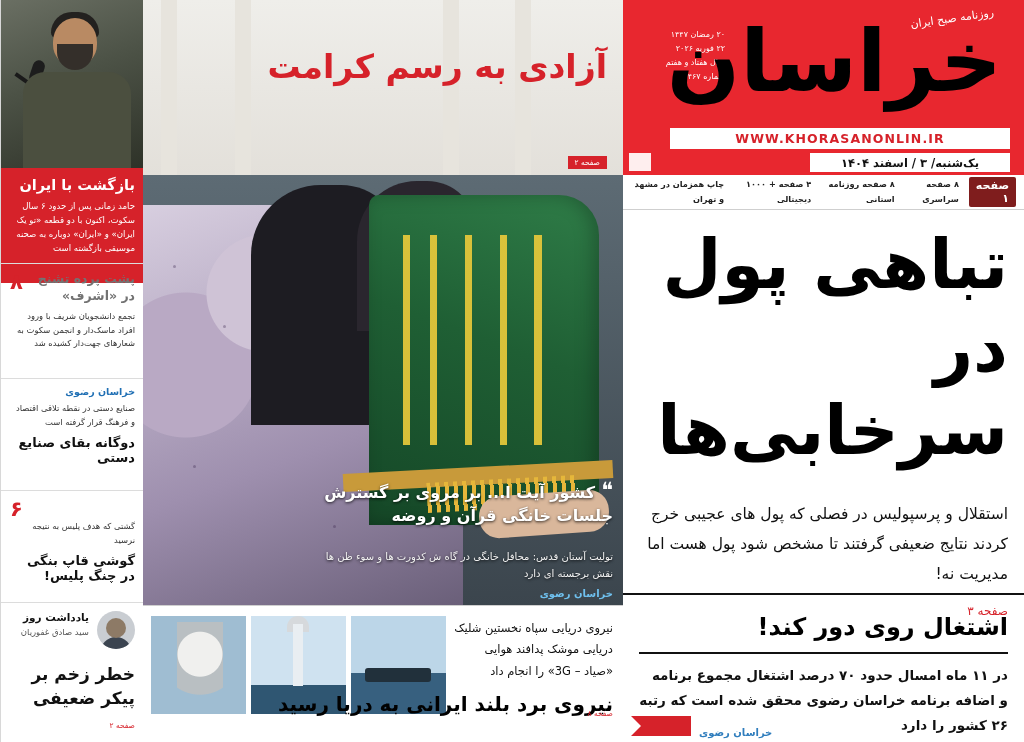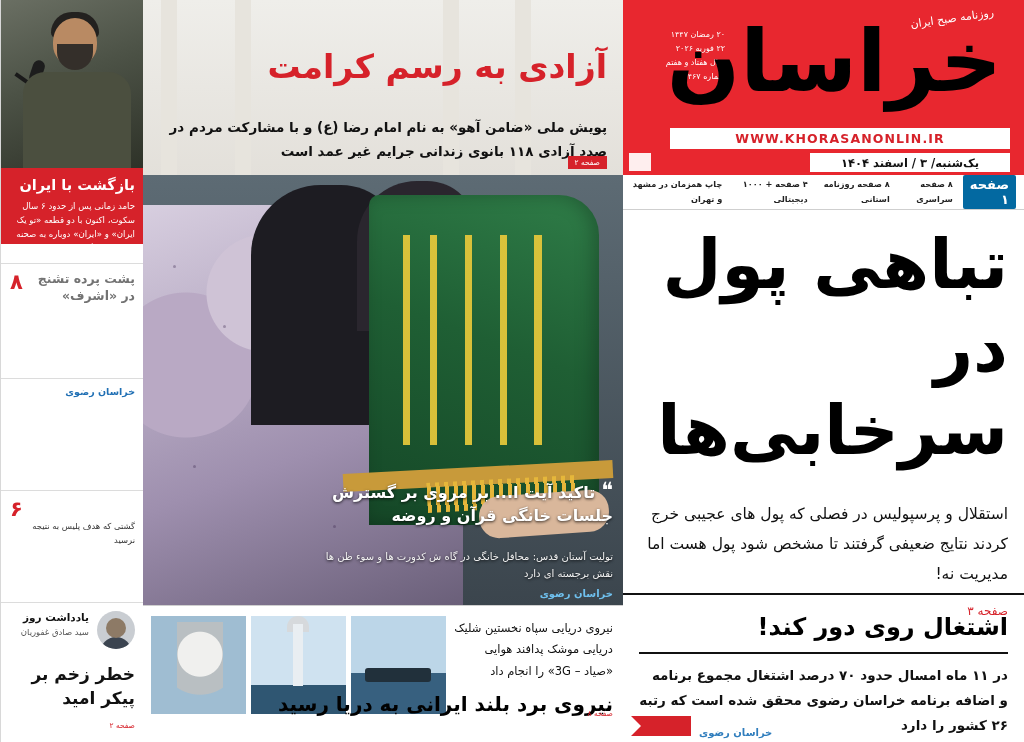--- a/index.html
+++ b/index.html
@@ -445,7 +445,6 @@
       <div class="pillar" style="left:372px"></div>
     </div>
     <h2>آزادی به رسم کرامت</h2>
-    <div class="sub">پویش ملی «ضامن آهو» به نام امام رضا (ع) و با مشارکت مردم در صدد آزادی ۱۱۸ بانوی زندانی جرایم غیر عمد است</div>
     <div class="pagetag">صفحه ۲</div>
   </div>
 

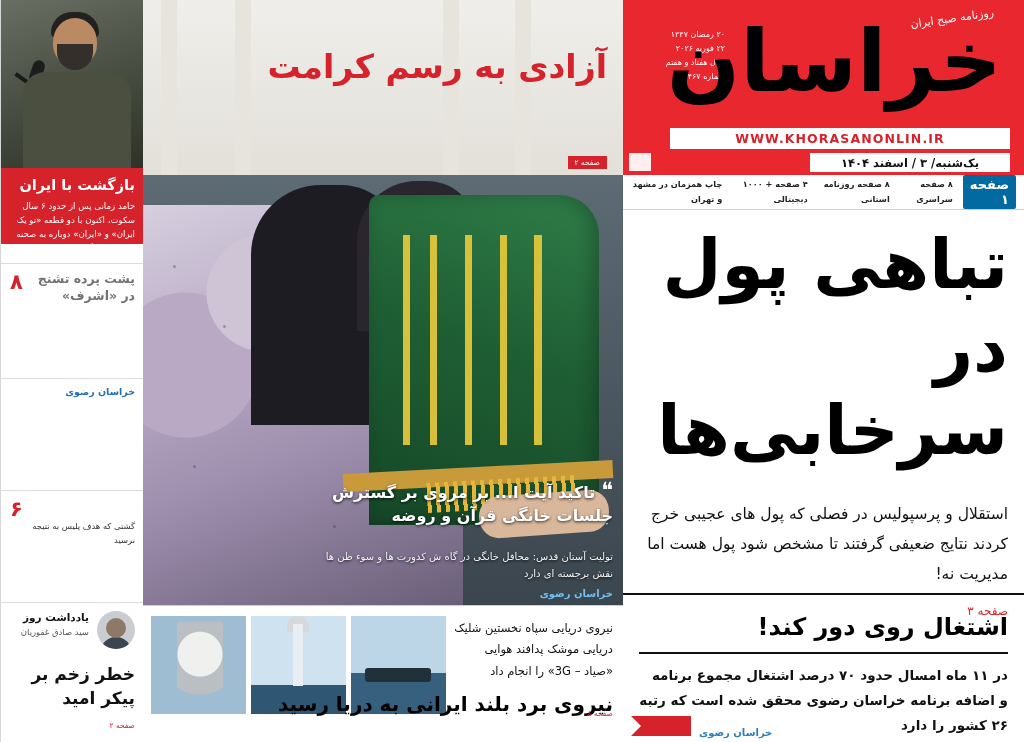--- a/index.html
+++ b/index.html
@@ -63,7 +63,7 @@
 
   .red-box {
     position: absolute; left: 0; top: 168px;
-    width: 143px; height: 76px;
+    width: 143px; height: 115px;
     background: #d6222a;
     color: #fff;
     padding: 8px 9px 6px 9px;

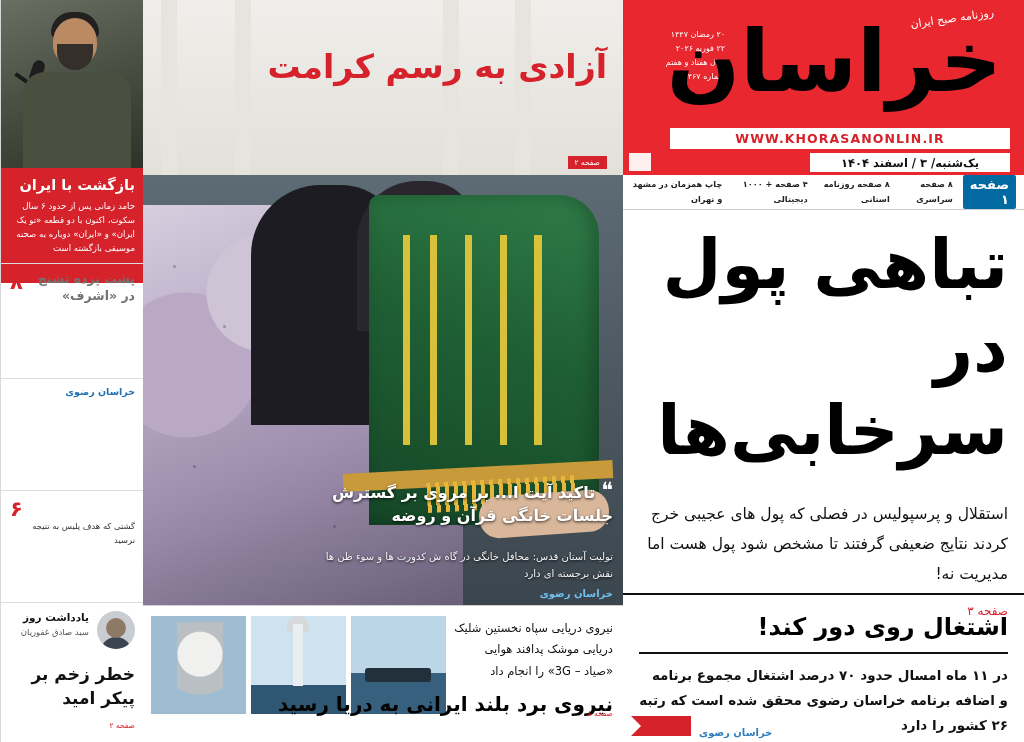--- a/index.html
+++ b/index.html
@@ -192,7 +192,7 @@
     font-size: 8.2px; color: #222; line-height: 1.8; text-align: right; font-weight: bold;
   }
   .index-strip .pagebadge {
-    background: #0369a1; color: #fff; font-size: 13px; font-weight: bold;
+    background: #7f1d1d; color: #fff; font-size: 11px; font-weight: bold;
     padding: 2px 7px; border-radius: 2px;
   }
 

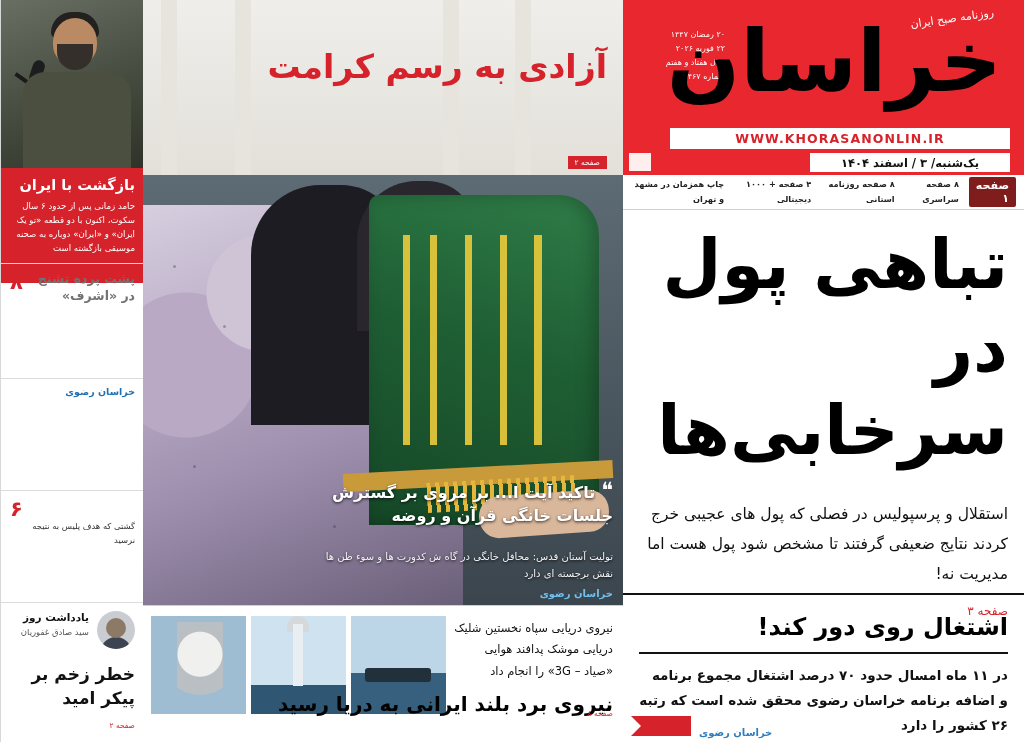--- a/index.html
+++ b/index.html
@@ -417,6 +417,7 @@
     <div class="side-item" id="side-1">
       <span class="num">۸</span>
       <div class="ttl">پشت پرده تشنج در «اشرف»</div>
+      <div class="bdy">تجمع دانشجویان شریف با ورود افراد ماسک‌دار و انجمن سکوت به شعارهای جهت‌دار کشیده شد</div>
     </div>
 
     <div class="side-item" id="side-2">

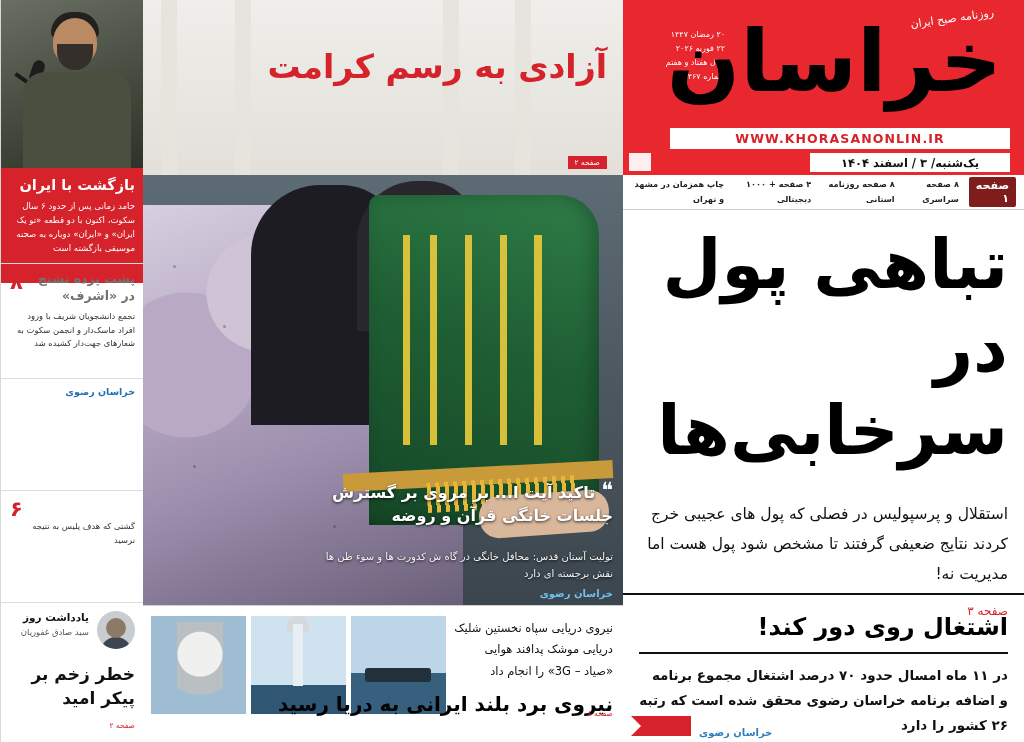--- a/index.html
+++ b/index.html
@@ -422,6 +422,7 @@
 
     <div class="side-item" id="side-2">
       <div class="kicker">خراسان رضوی</div>
+      <div class="bdy">صنایع دستی در نقطه تلاقی اقتصاد و فرهنگ قرار گرفته است</div>
     </div>
 
     <div class="side-item" id="side-3">

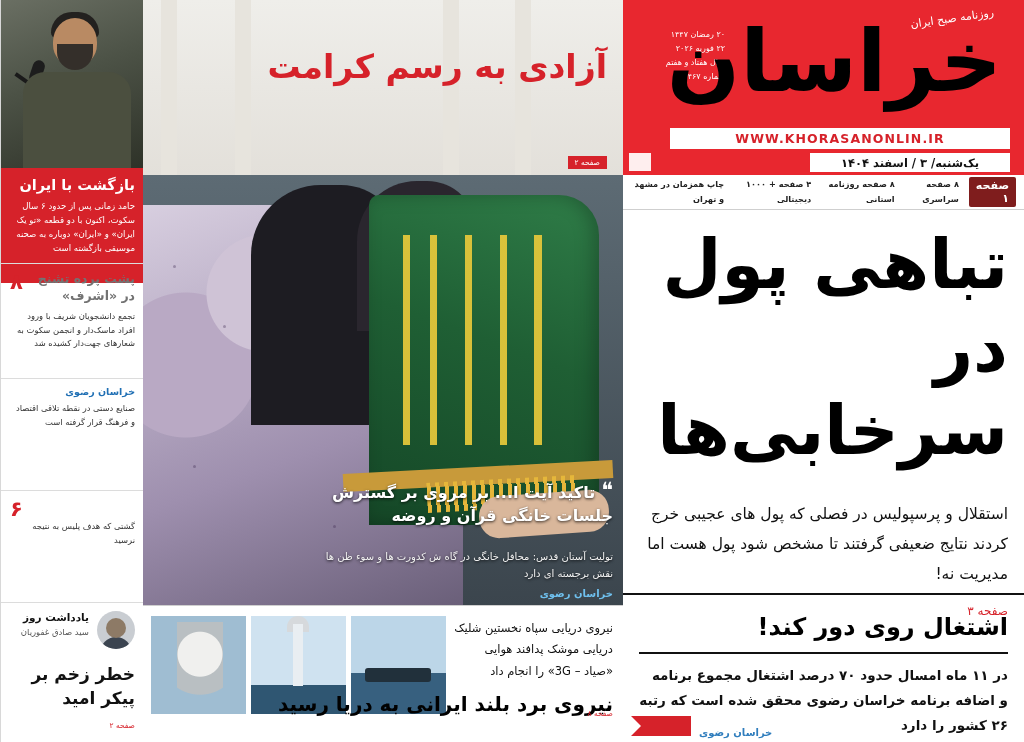--- a/index.html
+++ b/index.html
@@ -423,6 +423,7 @@
     <div class="side-item" id="side-2">
       <div class="kicker">خراسان رضوی</div>
       <div class="bdy">صنایع دستی در نقطه تلاقی اقتصاد و فرهنگ قرار گرفته است</div>
+      <div class="bigttl">دوگانه بقای صنایع دستی</div>
     </div>
 
     <div class="side-item" id="side-3">

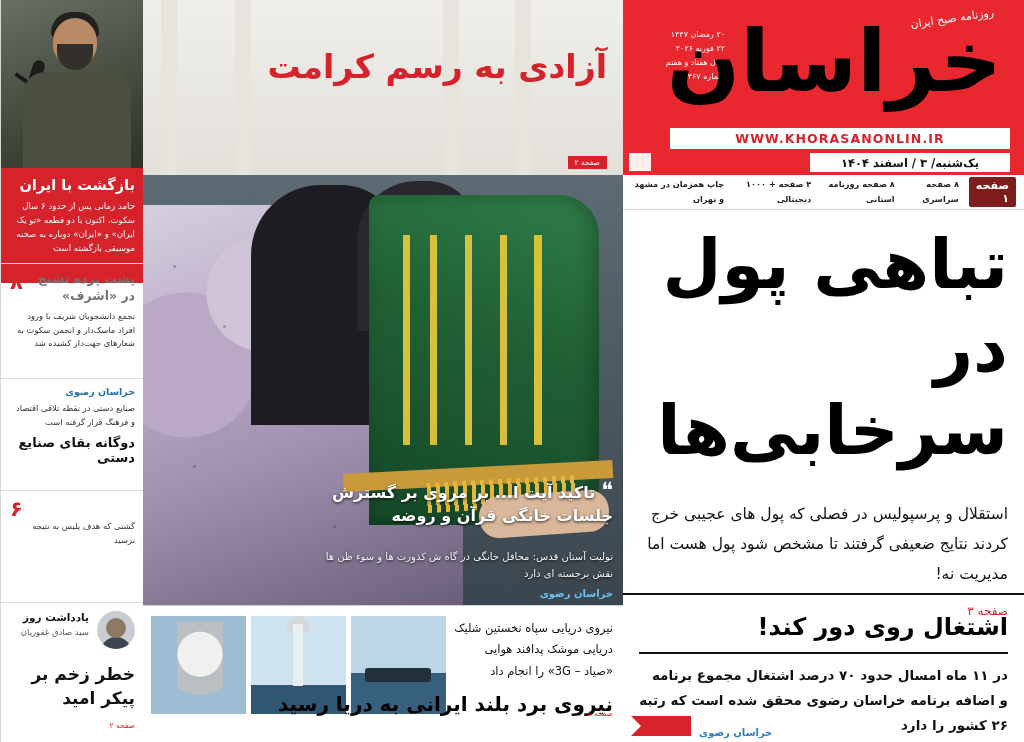--- a/index.html
+++ b/index.html
@@ -505,7 +505,7 @@
 
     <div class="mp-caption">
       <span class="q">❝</span>
-      <h3>تاکید آیت ا... بر مروی بر گسترش جلسات خانگی قرآن و روضه</h3>
+      <h3>کشور آیت ا... بر مروی بر گسترش جلسات خانگی قرآن و روضه</h3>
       <p>تولیت آستان قدس: محافل خانگی در گاه ش کدورت ها و سوء ظن ها نقش برجسته ای دارد</p>
       <div class="sig">خراسان رضوی</div>
     </div>

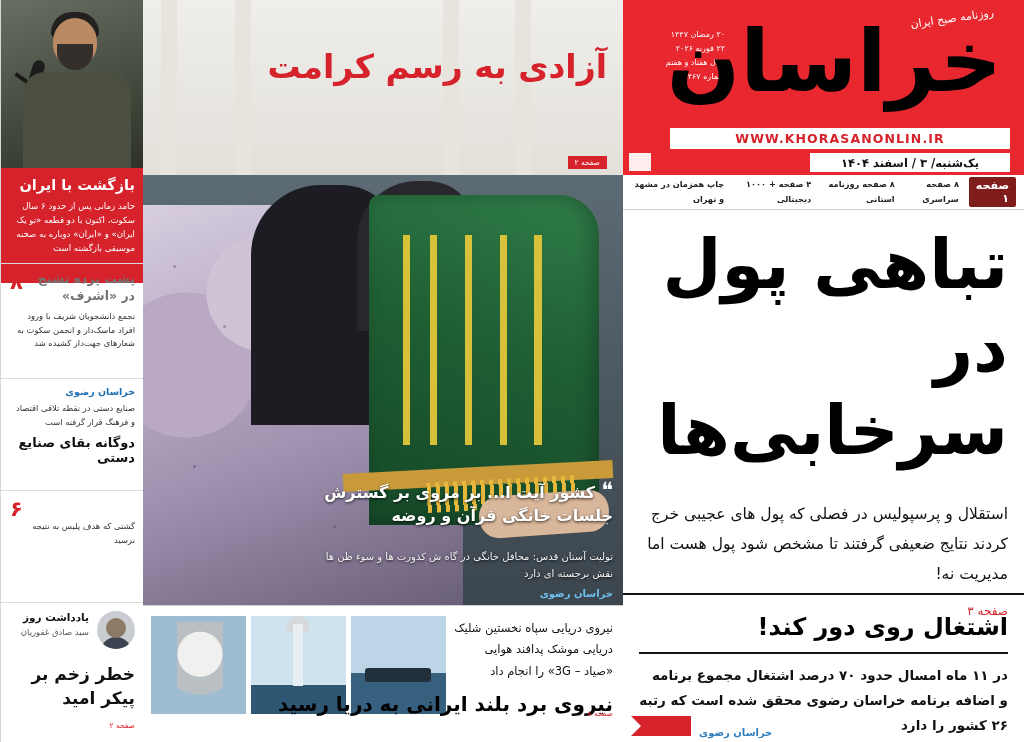--- a/index.html
+++ b/index.html
@@ -429,6 +429,7 @@
     <div class="side-item" id="side-3">
       <span class="num">۶</span>
       <div class="bdy">گشتی که هدف پلیس به نتیجه نرسید</div>
+      <div class="bigttl">گوشی قاپ بنگی در چنگ پلیس!</div>
     </div>
 
     <div class="note-box">

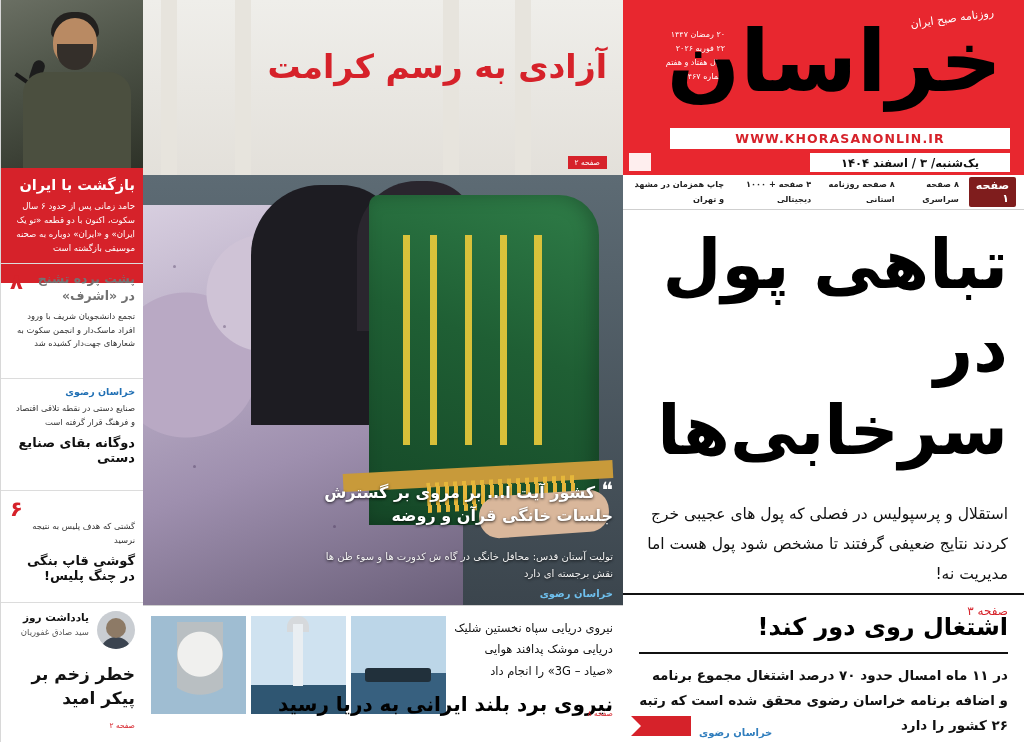--- a/index.html
+++ b/index.html
@@ -436,7 +436,7 @@
       <div class="avatar"></div>
       <div class="nlabel">یادداشت روز</div>
       <div class="nauth">سید صادق غفوریان</div>
-      <div class="nttl">خطر زخم بر پیکر امید</div>
+      <div class="nttl">خطر زخم بر پیکر ضعیفی</div>
       <div class="npage">صفحه ۲</div>
     </div>
   </div>

